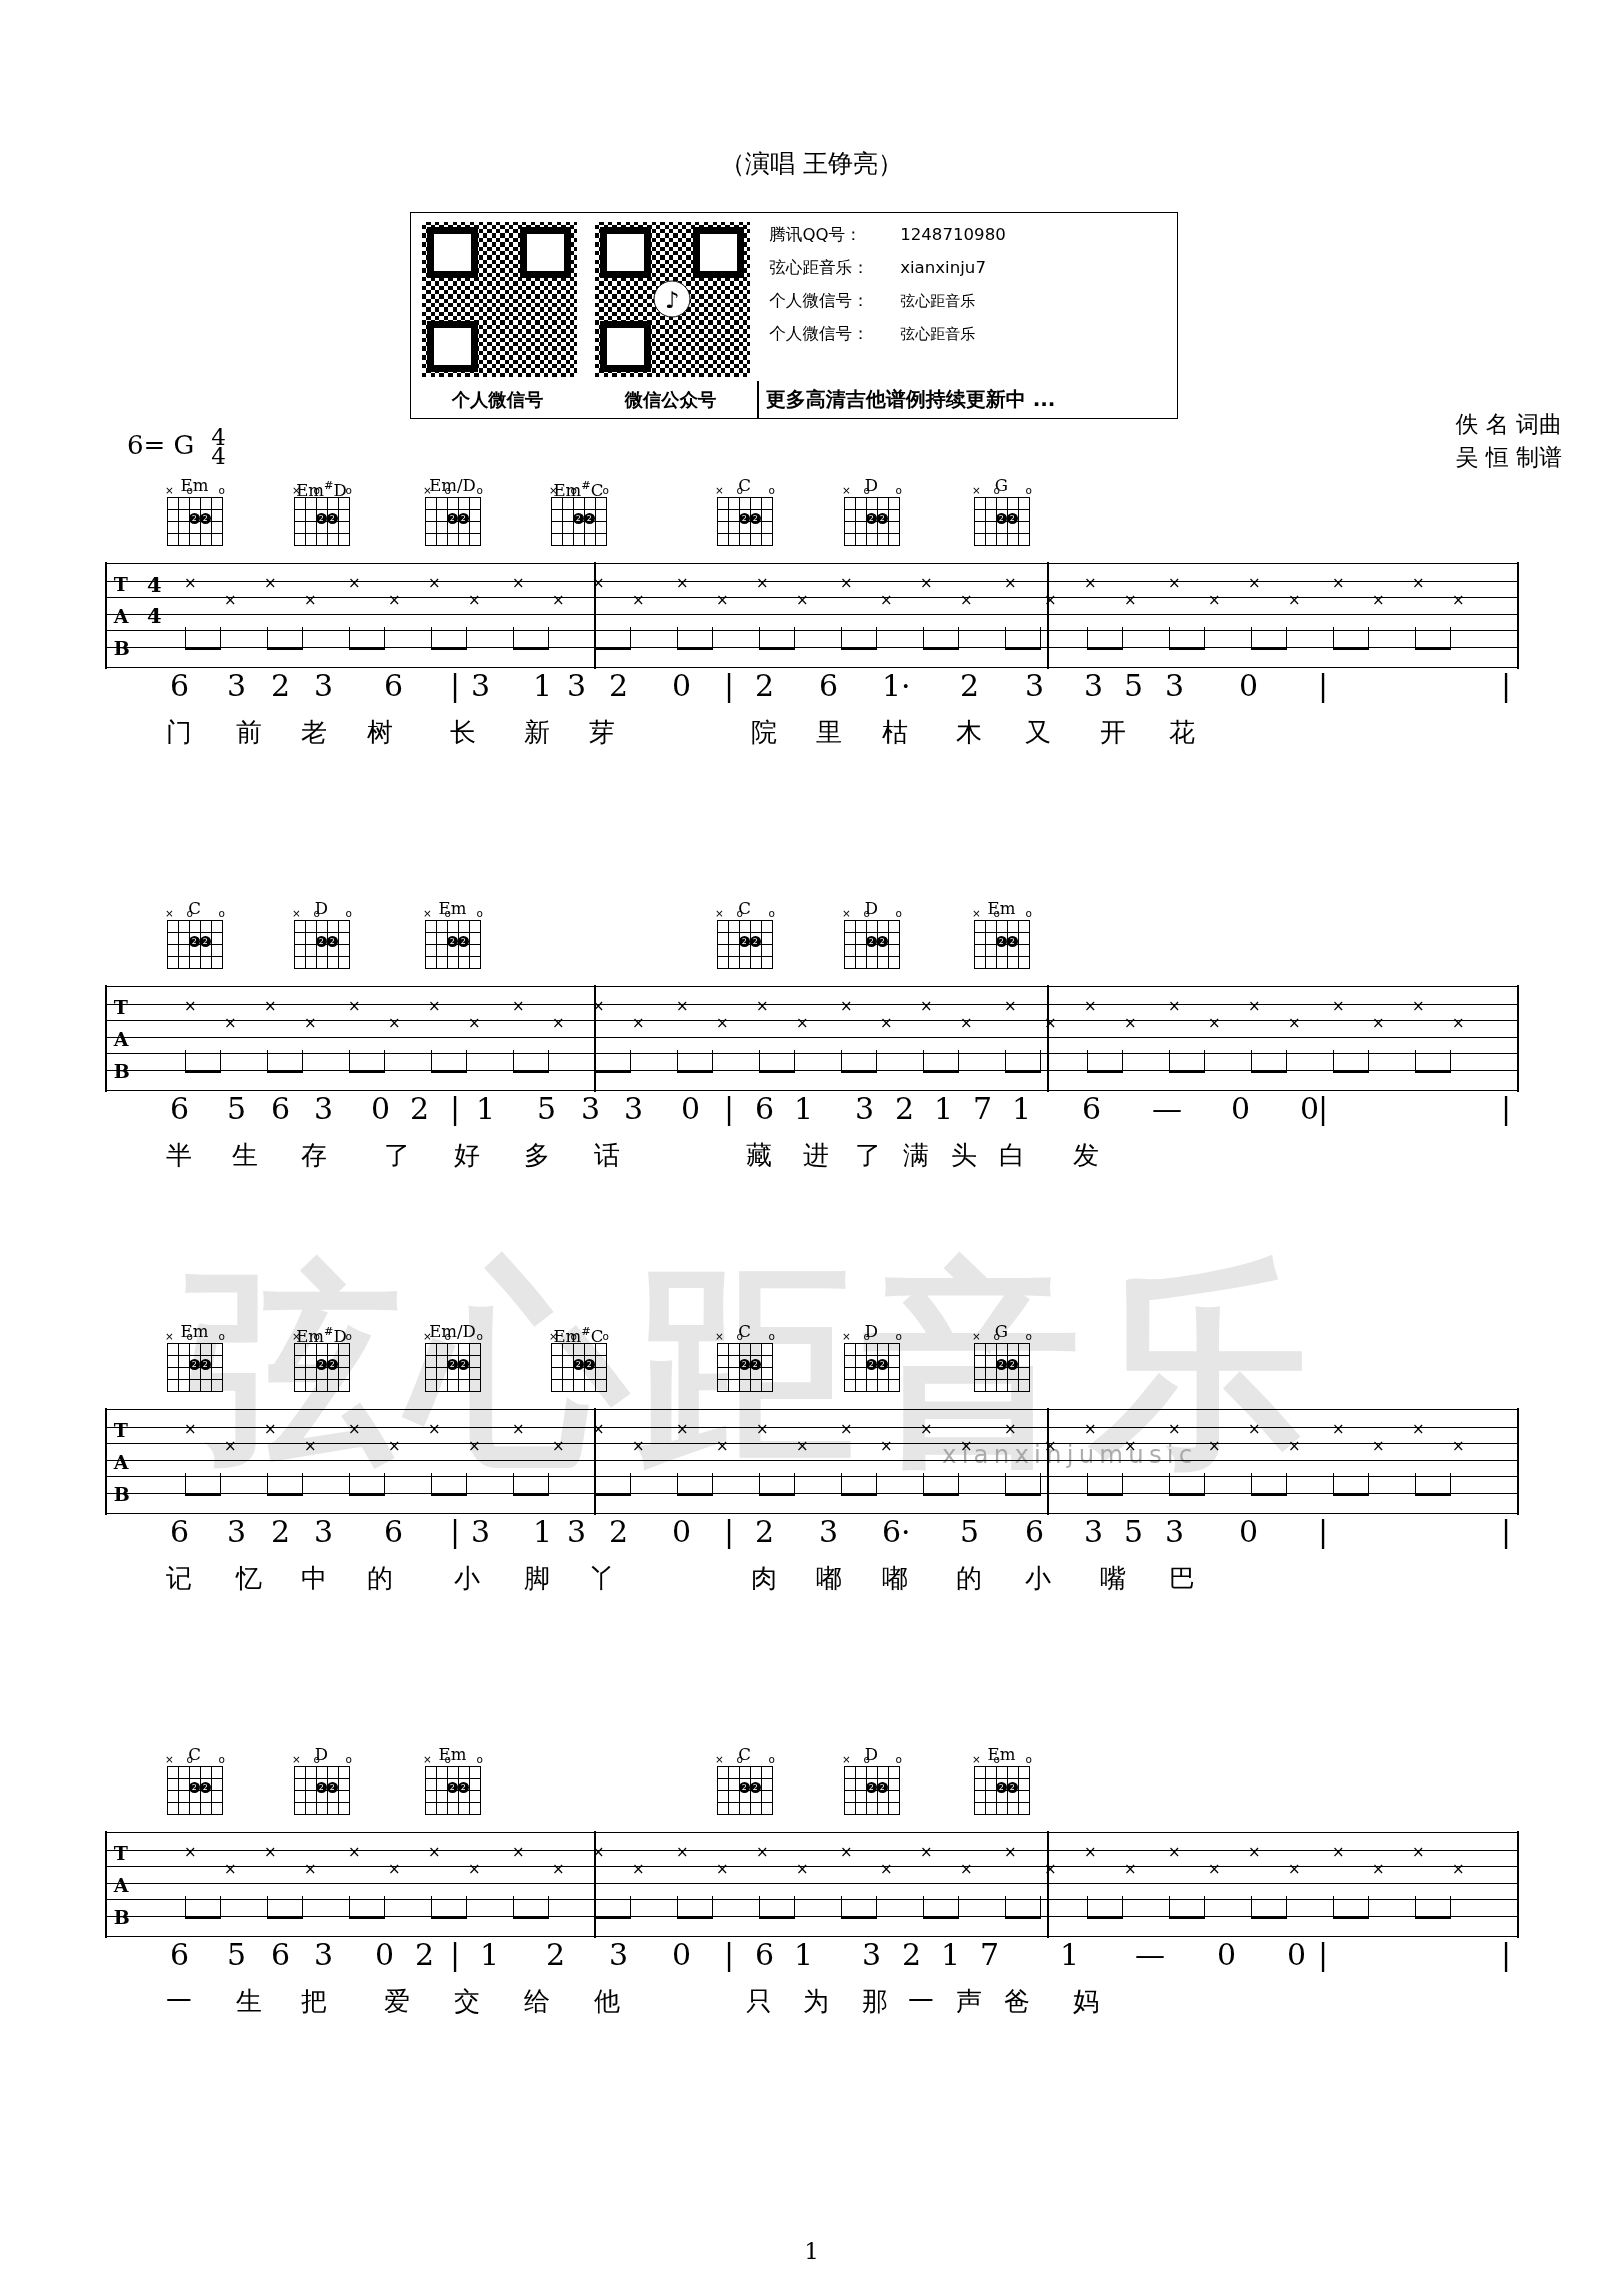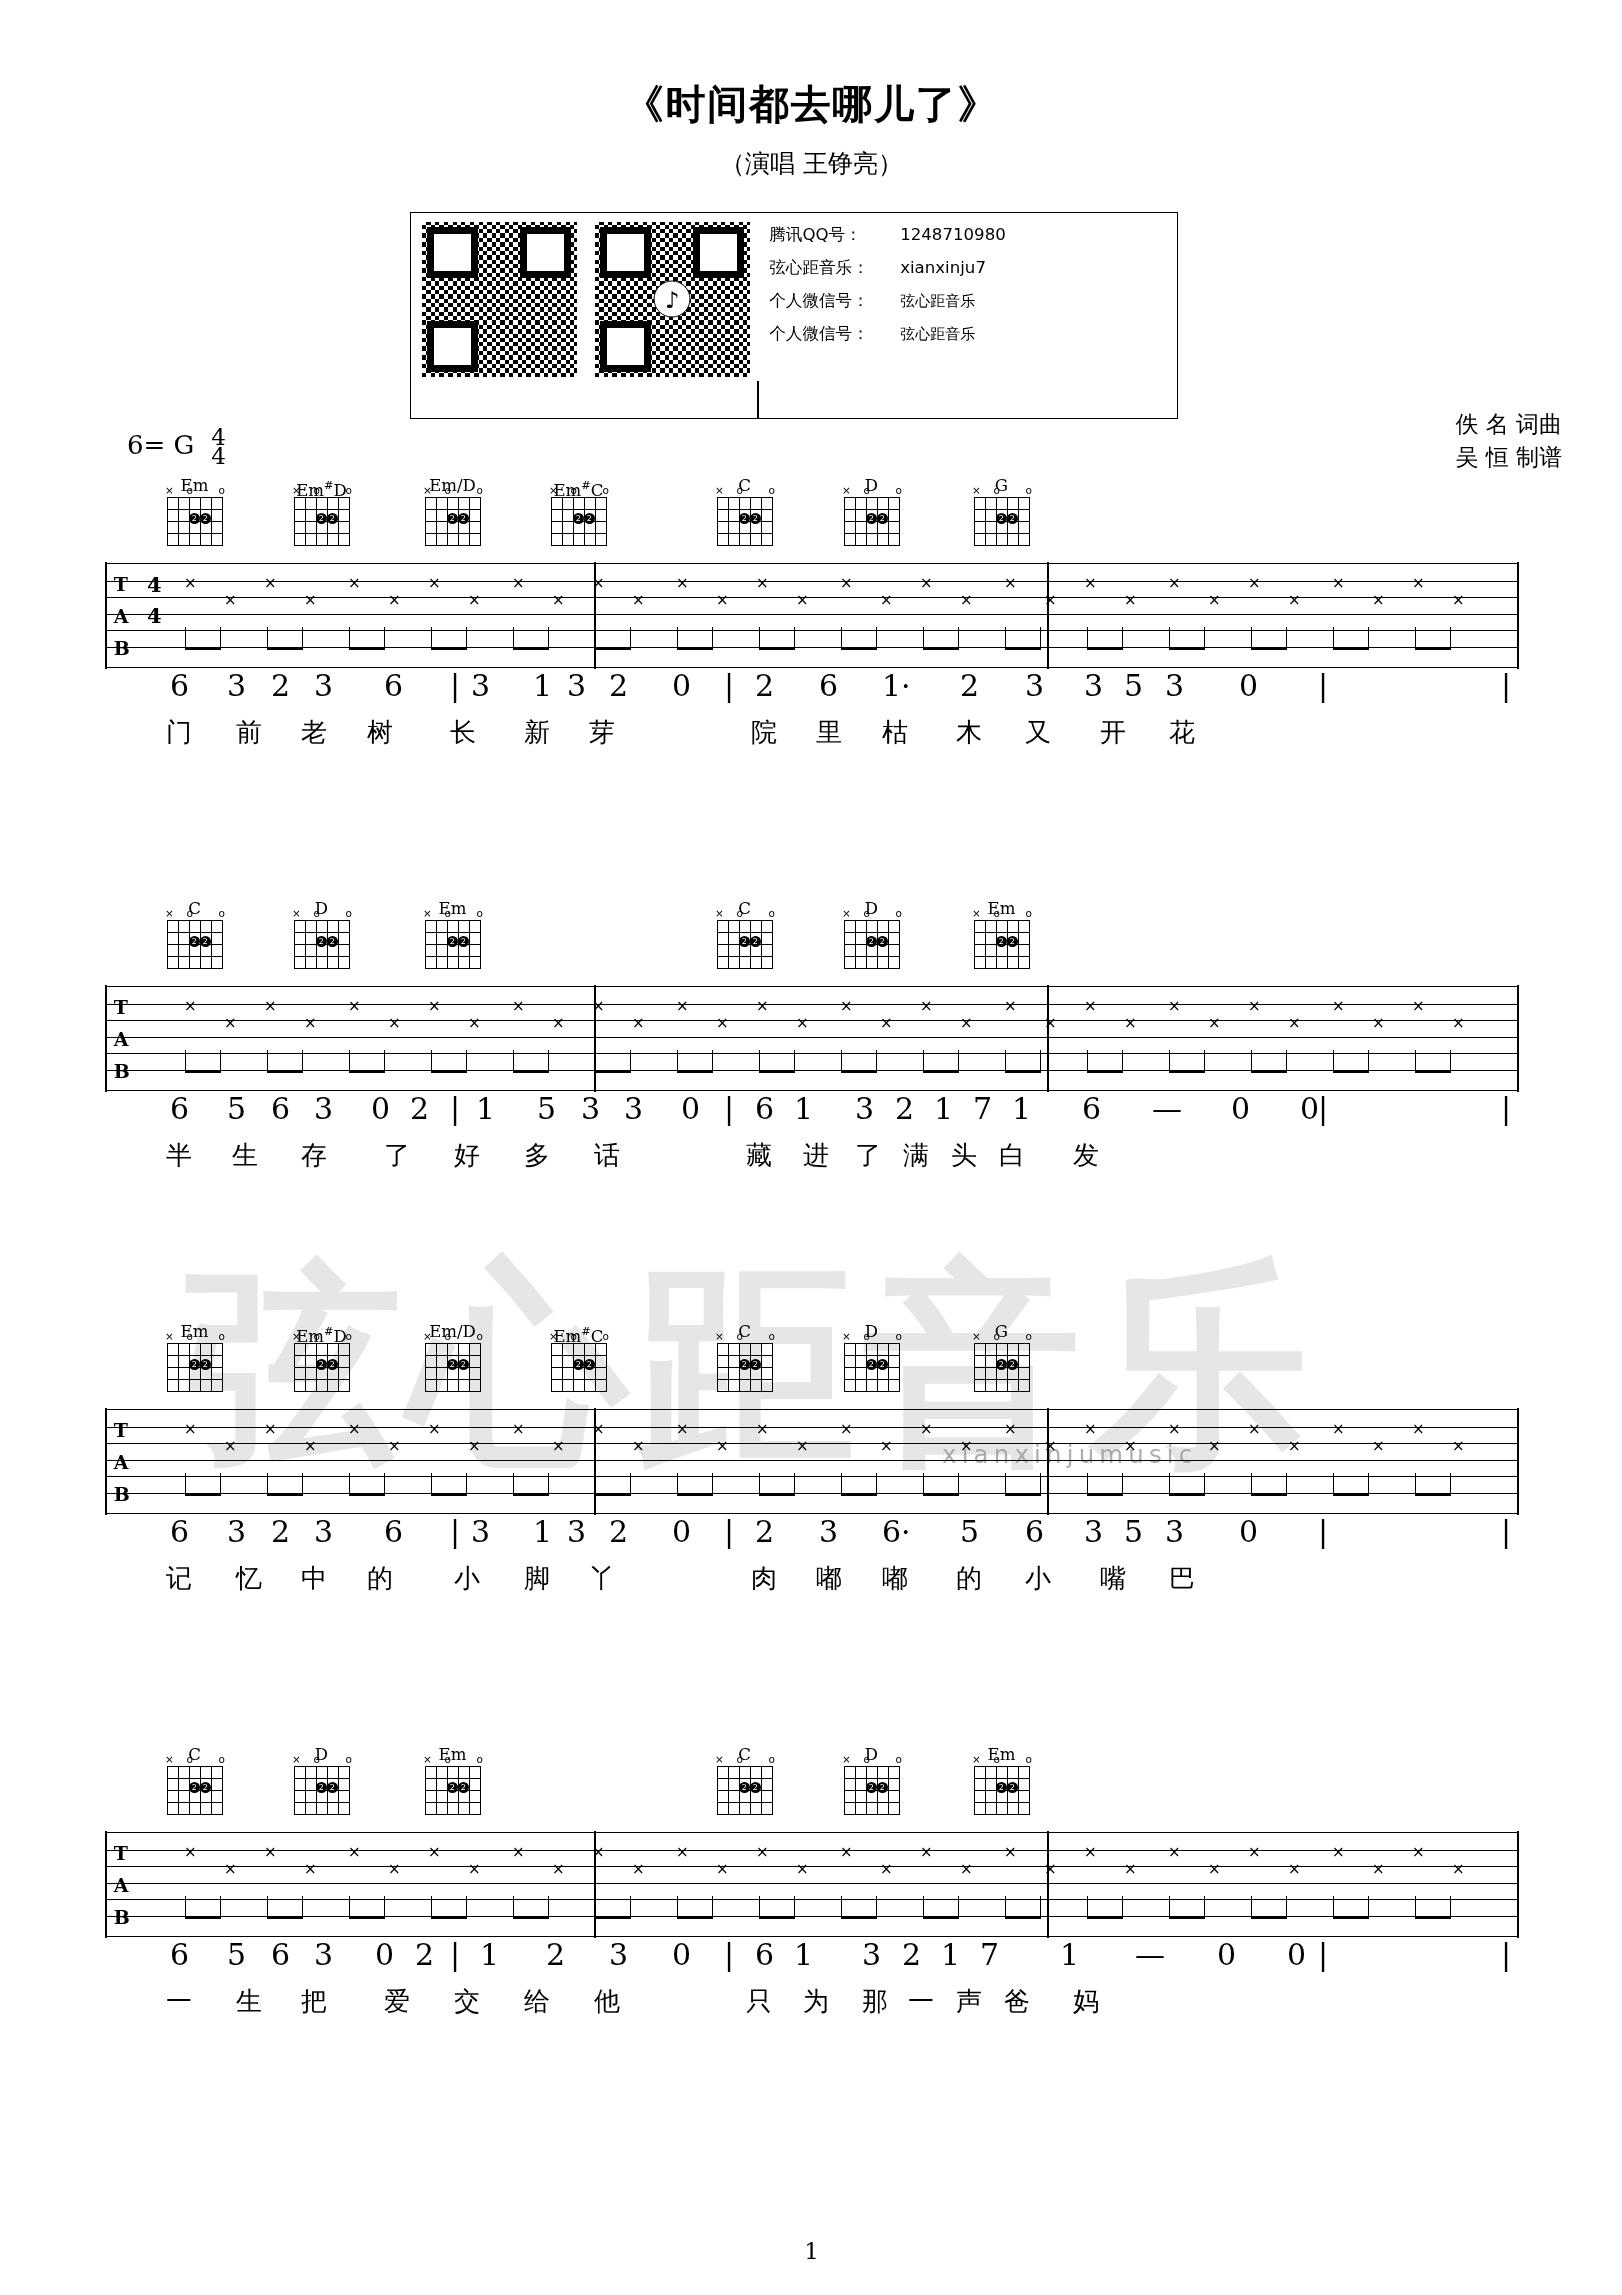--- a/index.html
+++ b/index.html
@@ -359,7 +359,6 @@
 
 <div class="sheet">
 
-  <div class="title">《时间都去哪儿了》</div>
   <div class="subtitle">（演唱 王铮亮）</div>
 
   <div class="qr-card">

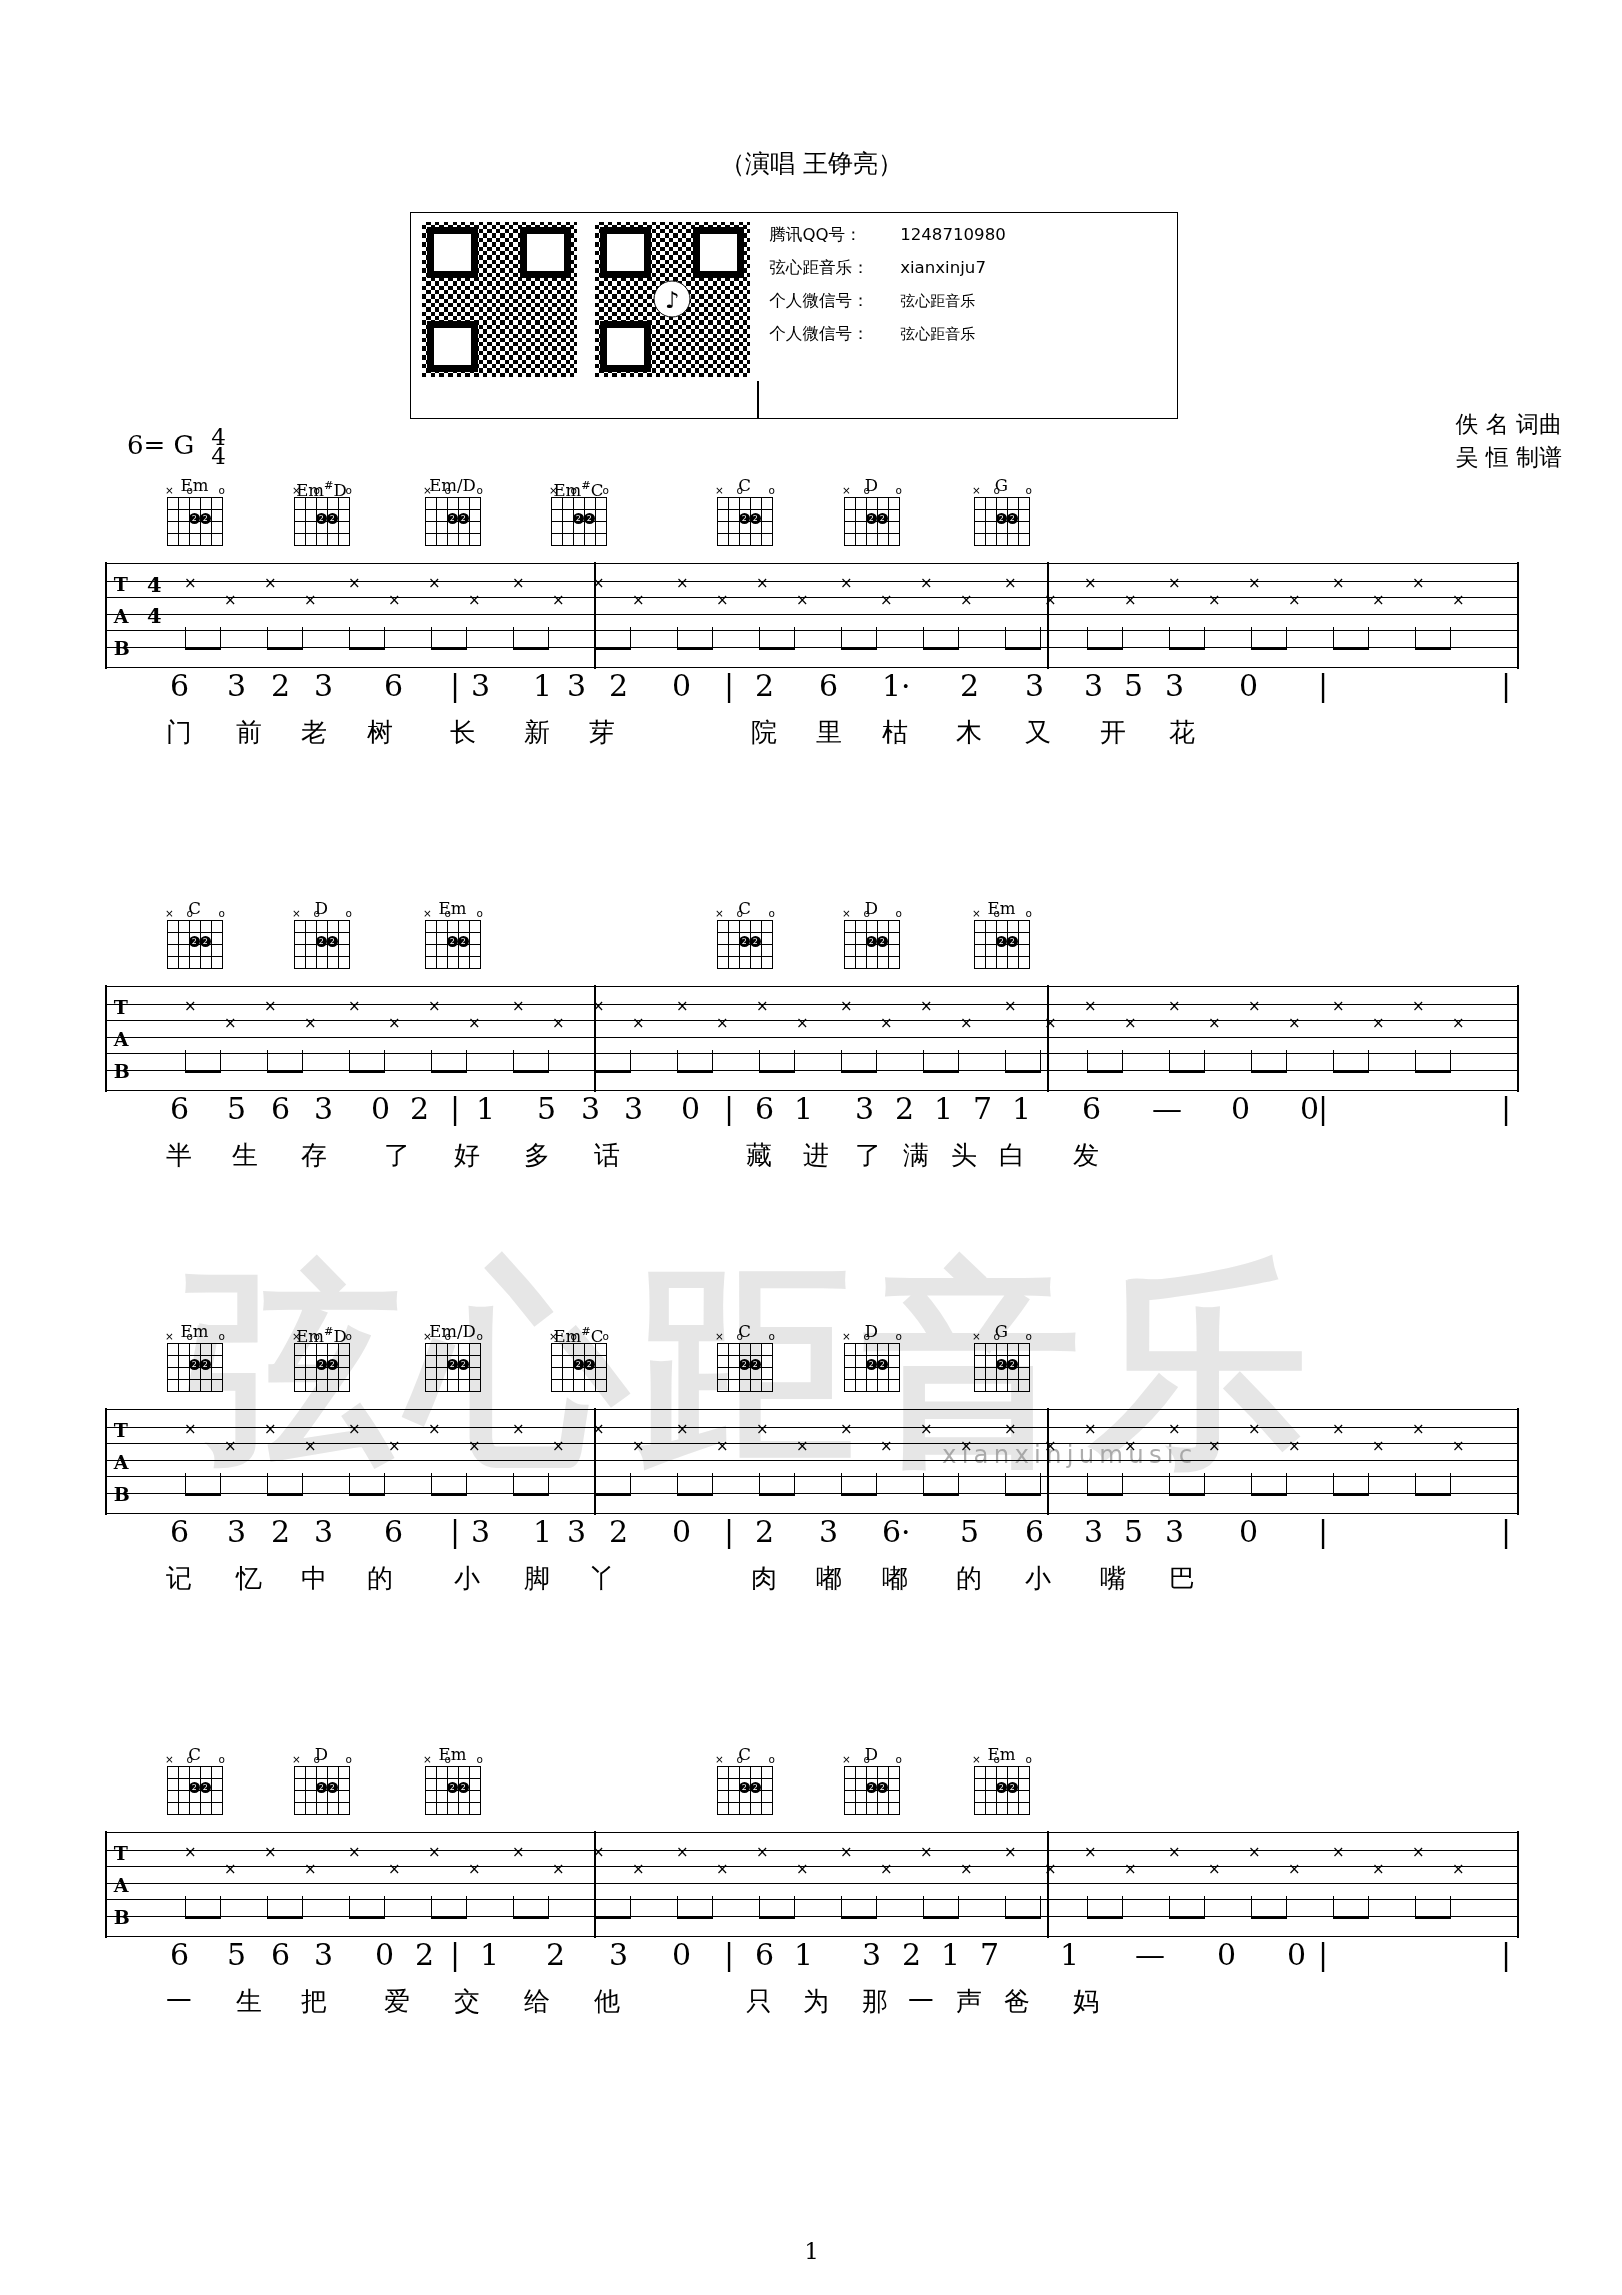--- a/index.html
+++ b/index.html
@@ -392,6 +392,11 @@
           <span class="qr-info-value small">弦心距音乐</span>
         </div>
       </div>
+    </div>
+    <div class="qr-card-bottom">
+      <div class="qr-cap">个人微信号</div>
+      <div class="qr-cap">微信公众号</div>
+      <div class="qr-more">更多高清吉他谱例持续更新中 ...</div>
     </div>
     <div class="qr-divider-v"></div>
   </div>

